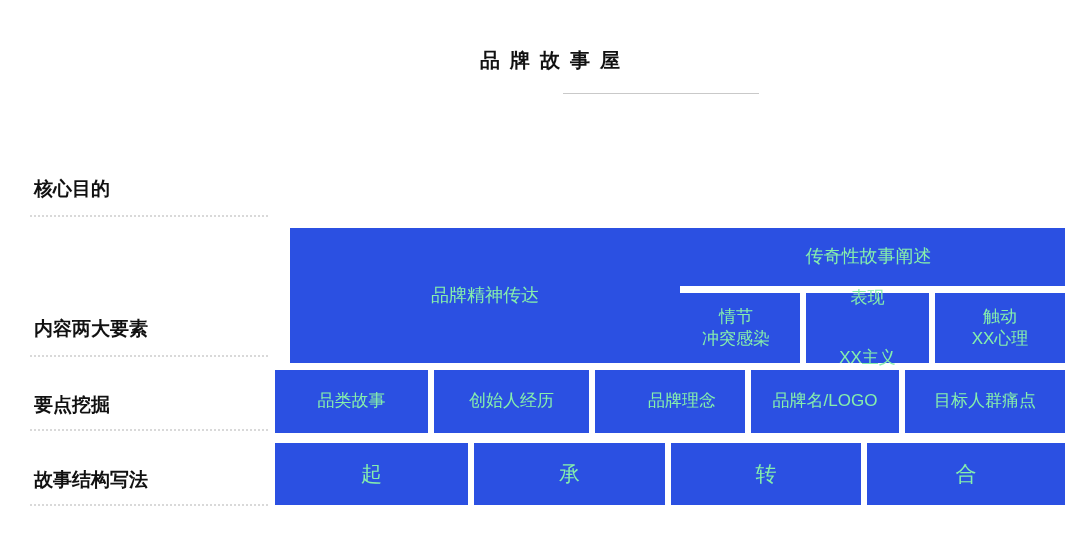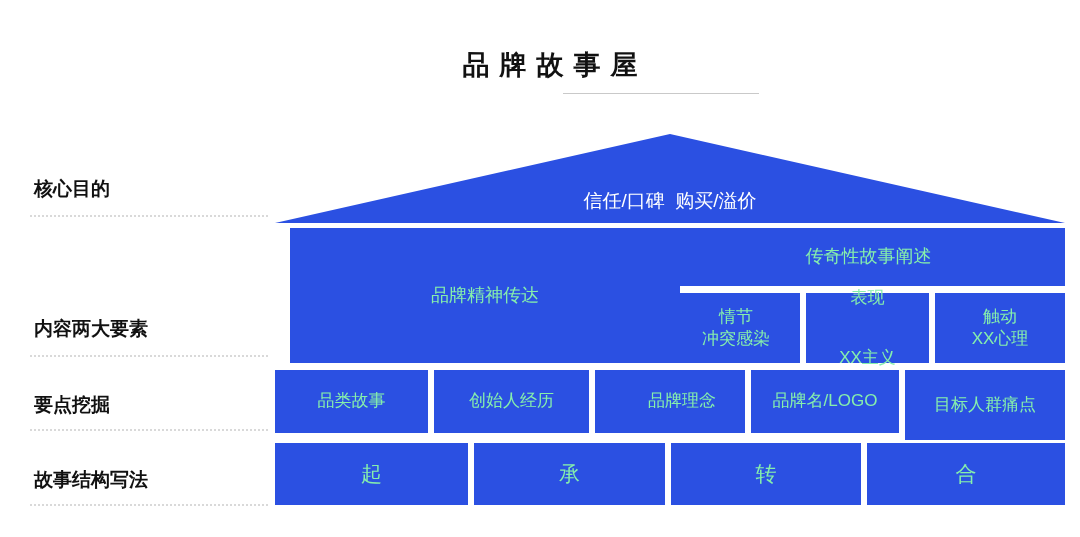--- a/index.html
+++ b/index.html
@@ -17,7 +17,7 @@
     position: absolute;
     top: 47px; left: 0; width: 100%;
     text-align: center;
-    font-size: 27px;
+    font-size: 20px;
     font-weight: bold;
     letter-spacing: 10px;
     color: var(--ink);

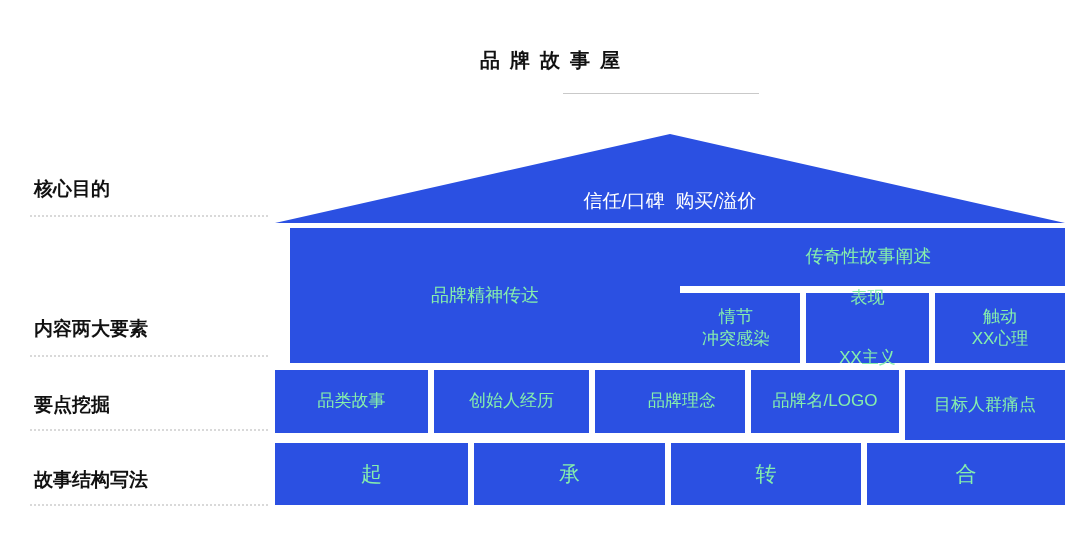--- a/index.html
+++ b/index.html
@@ -95,9 +95,6 @@
   <div class="row-label" style="top:467px;">故事结构写法</div>
   <div class="dash" style="top:504px;"></div>
 
-  <div class="roof">
-    <span class="roof-text">信任/口碑  购买/溢价</span>
-  </div>
 
   <div class="block" style="left:275px; top:228px; width:390px; height:135px;margin-left:15px;">品牌精神传达</div>
 

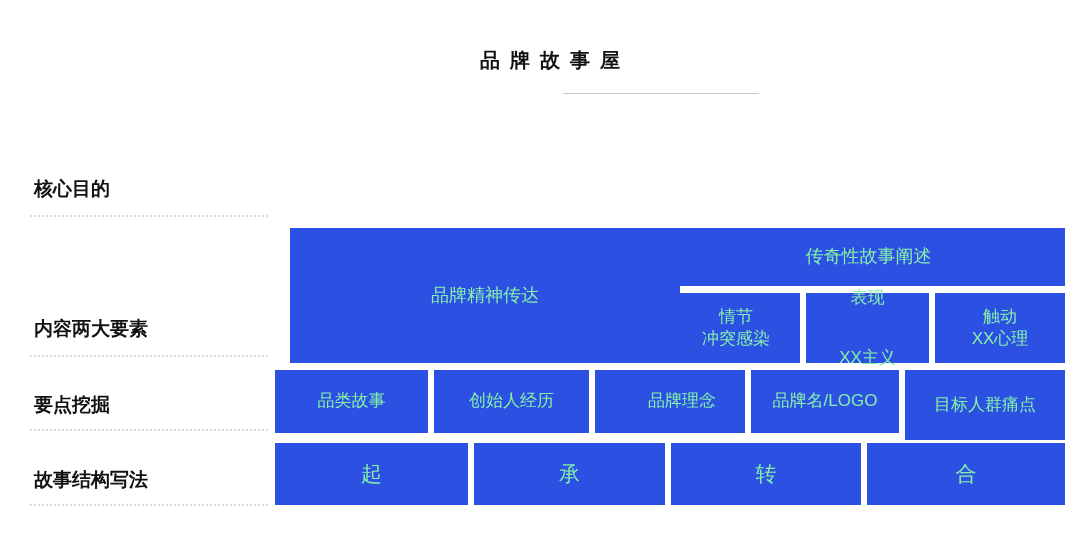--- a/index.html
+++ b/index.html
@@ -117,7 +117,7 @@
   <div class="block mining" style="left:434px; top:370px; width:155px; height:63px;">创始人经历</div>
   <div class="block mining" style="left:595px; top:370px; width:150px; height:63px;padding-left:24px;">品牌理念</div>
   <div class="block mining" style="left:751px; top:370px; width:148px; height:63px;">品牌名/LOGO</div>
-  <div class="block mining" style="left:905px; top:370px; width:160px; height:70px;">目标人群痛点</div>
+  <div class="block mining" style="left:905px; top:370px; width:160px; height:63px;">目标人群痛点</div>
 
   <div class="block structure" style="left:275px; top:443px; width:193px; height:62px;">起</div>
   <div class="block structure" style="left:474px; top:443px; width:191px; height:62px;">承</div>

